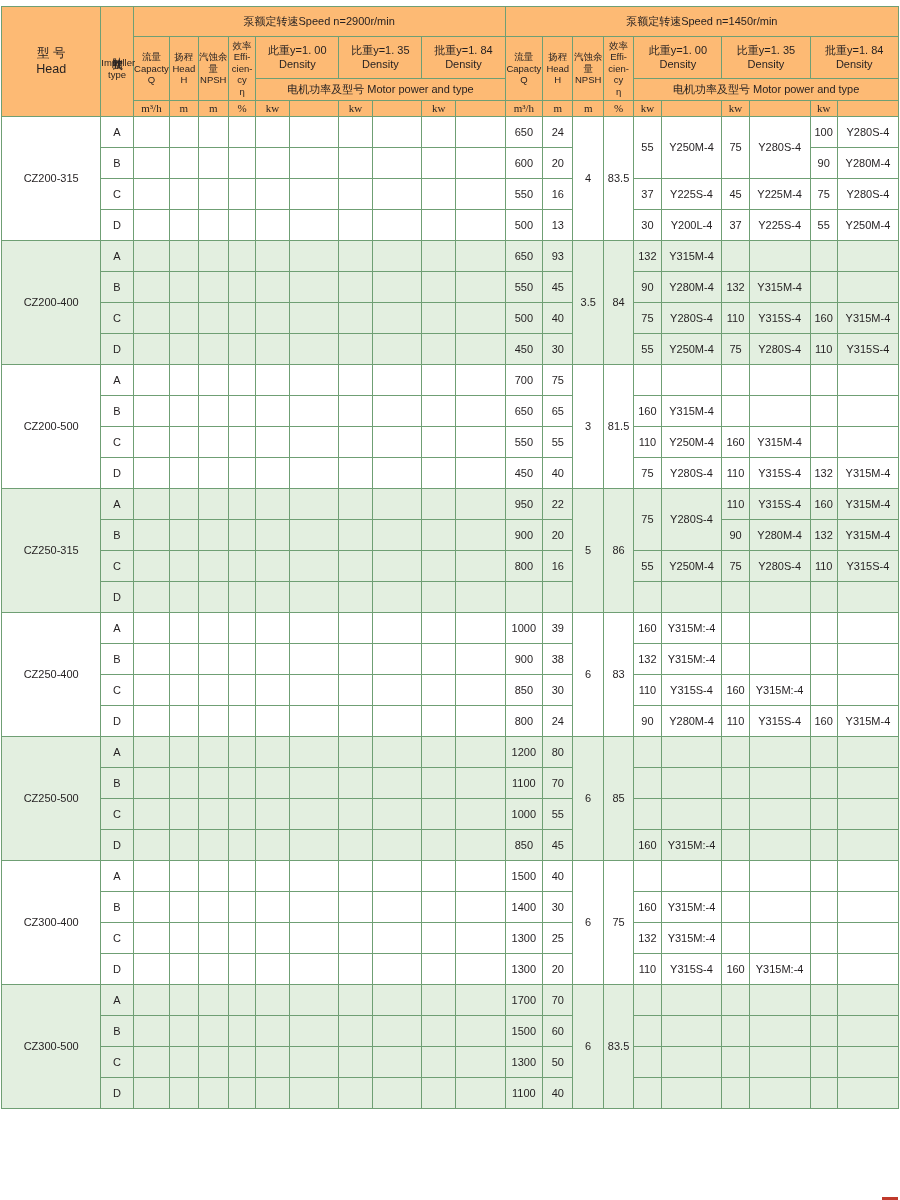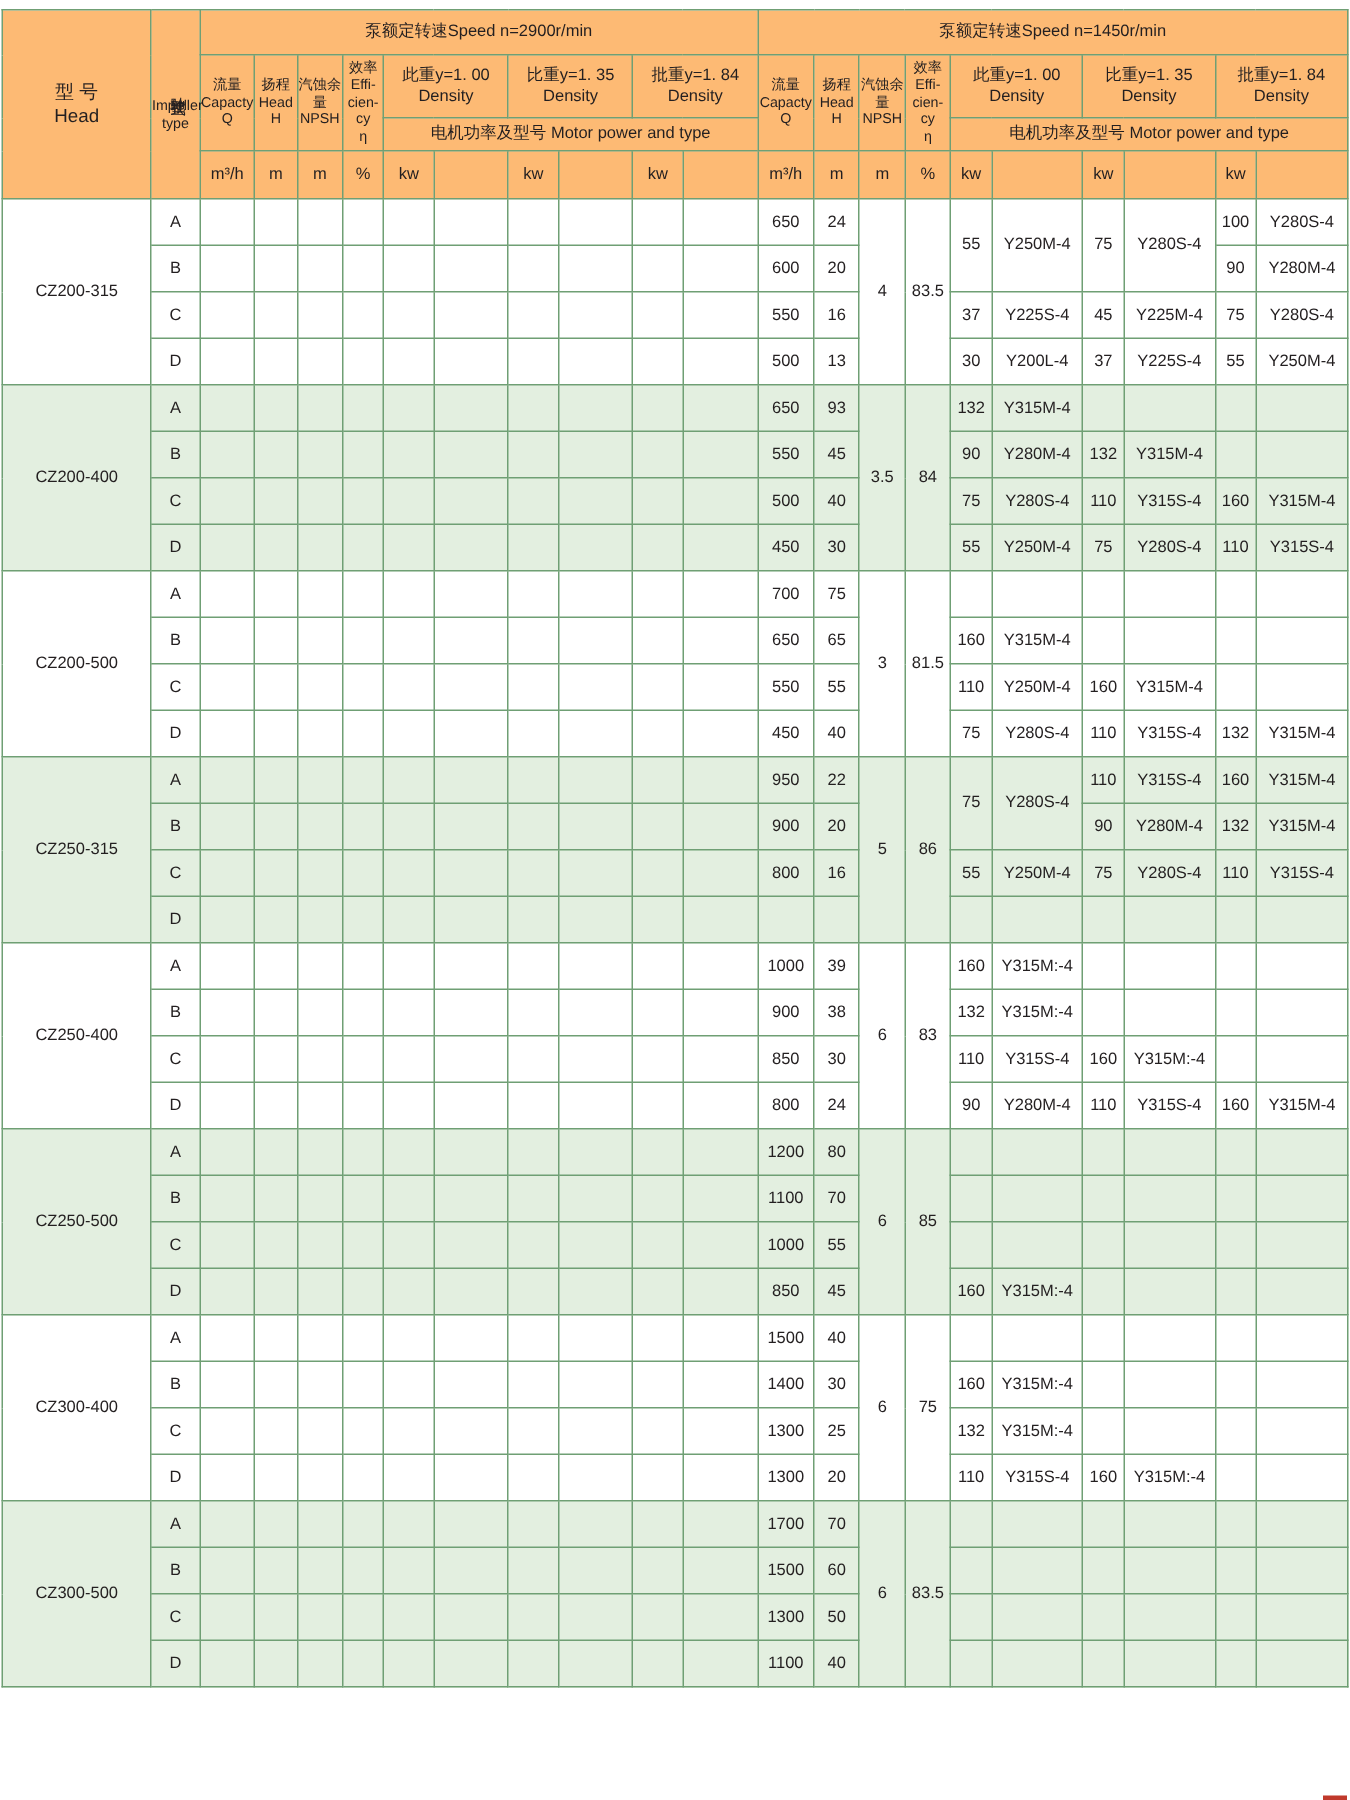--- a/index.html
+++ b/index.html
@@ -92,7 +92,7 @@
   .r-hdr-top { height: 30px; }
   .r-hdr-mid { height: 42px; }
   .r-hdr-sub { height: 22px; }
-  .r-hdr-unit { height: 32px; }
+  .r-hdr-unit { height: 16px; font-family: Liberation Serif, serif; }
   .r-body { height: 31px; }
 </style>
 </head>

